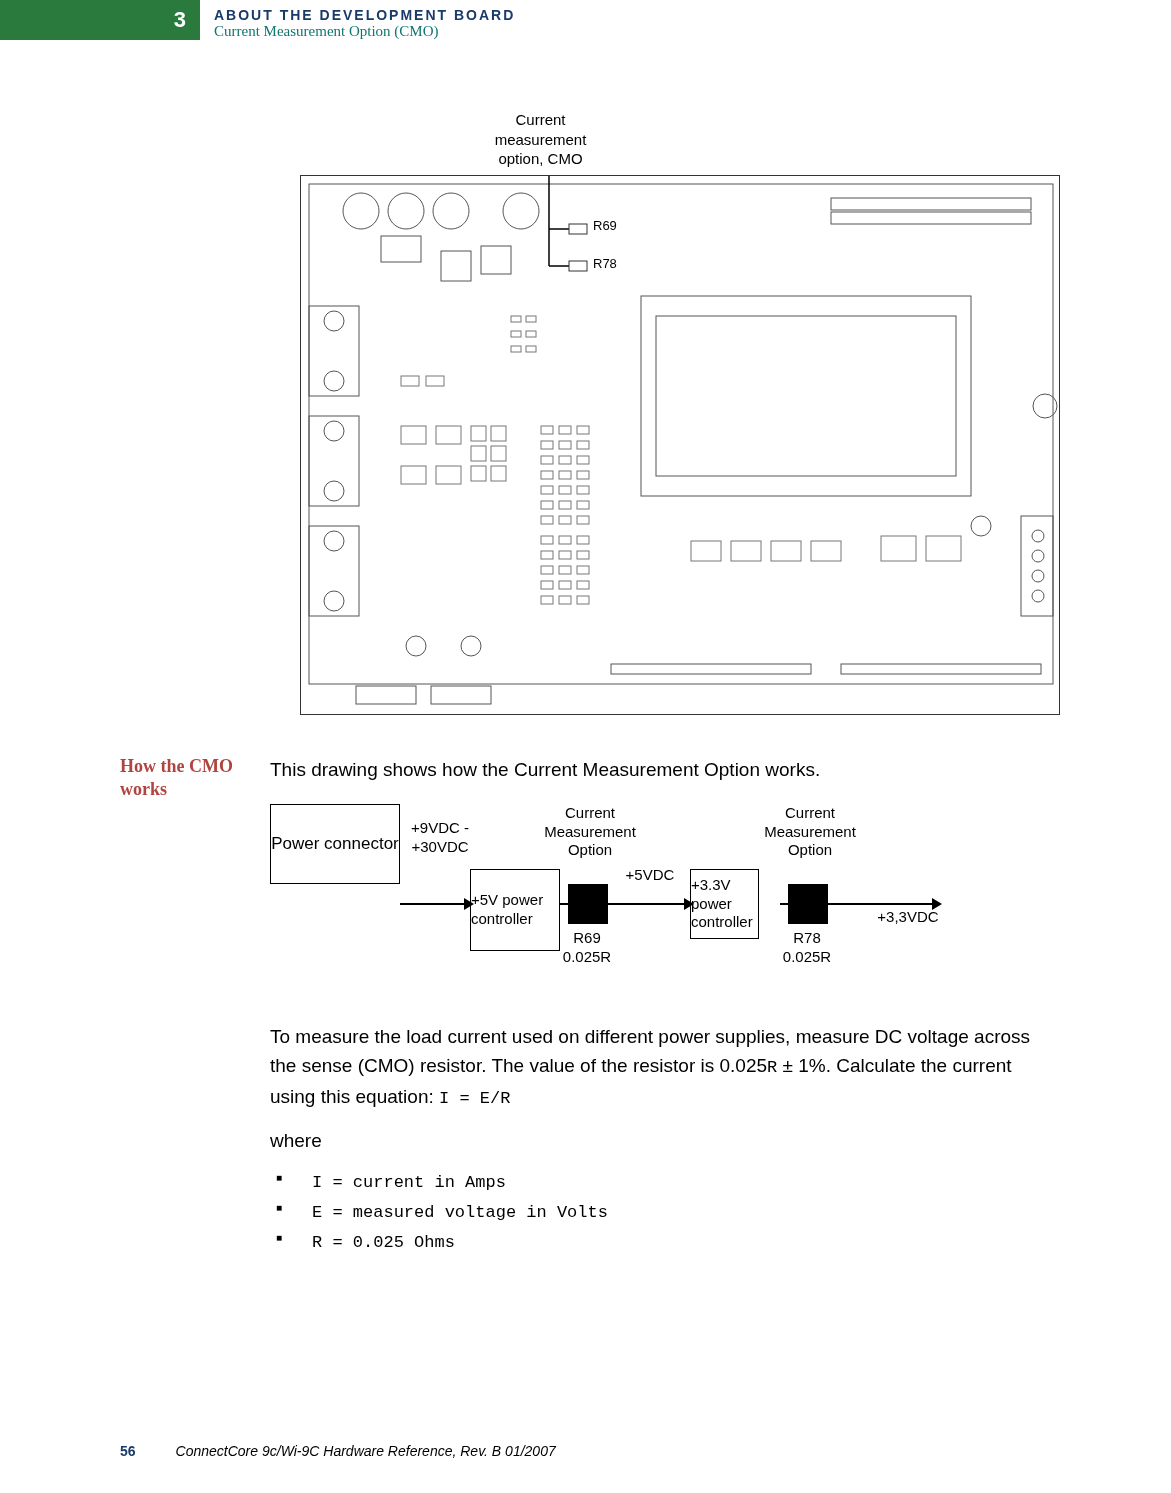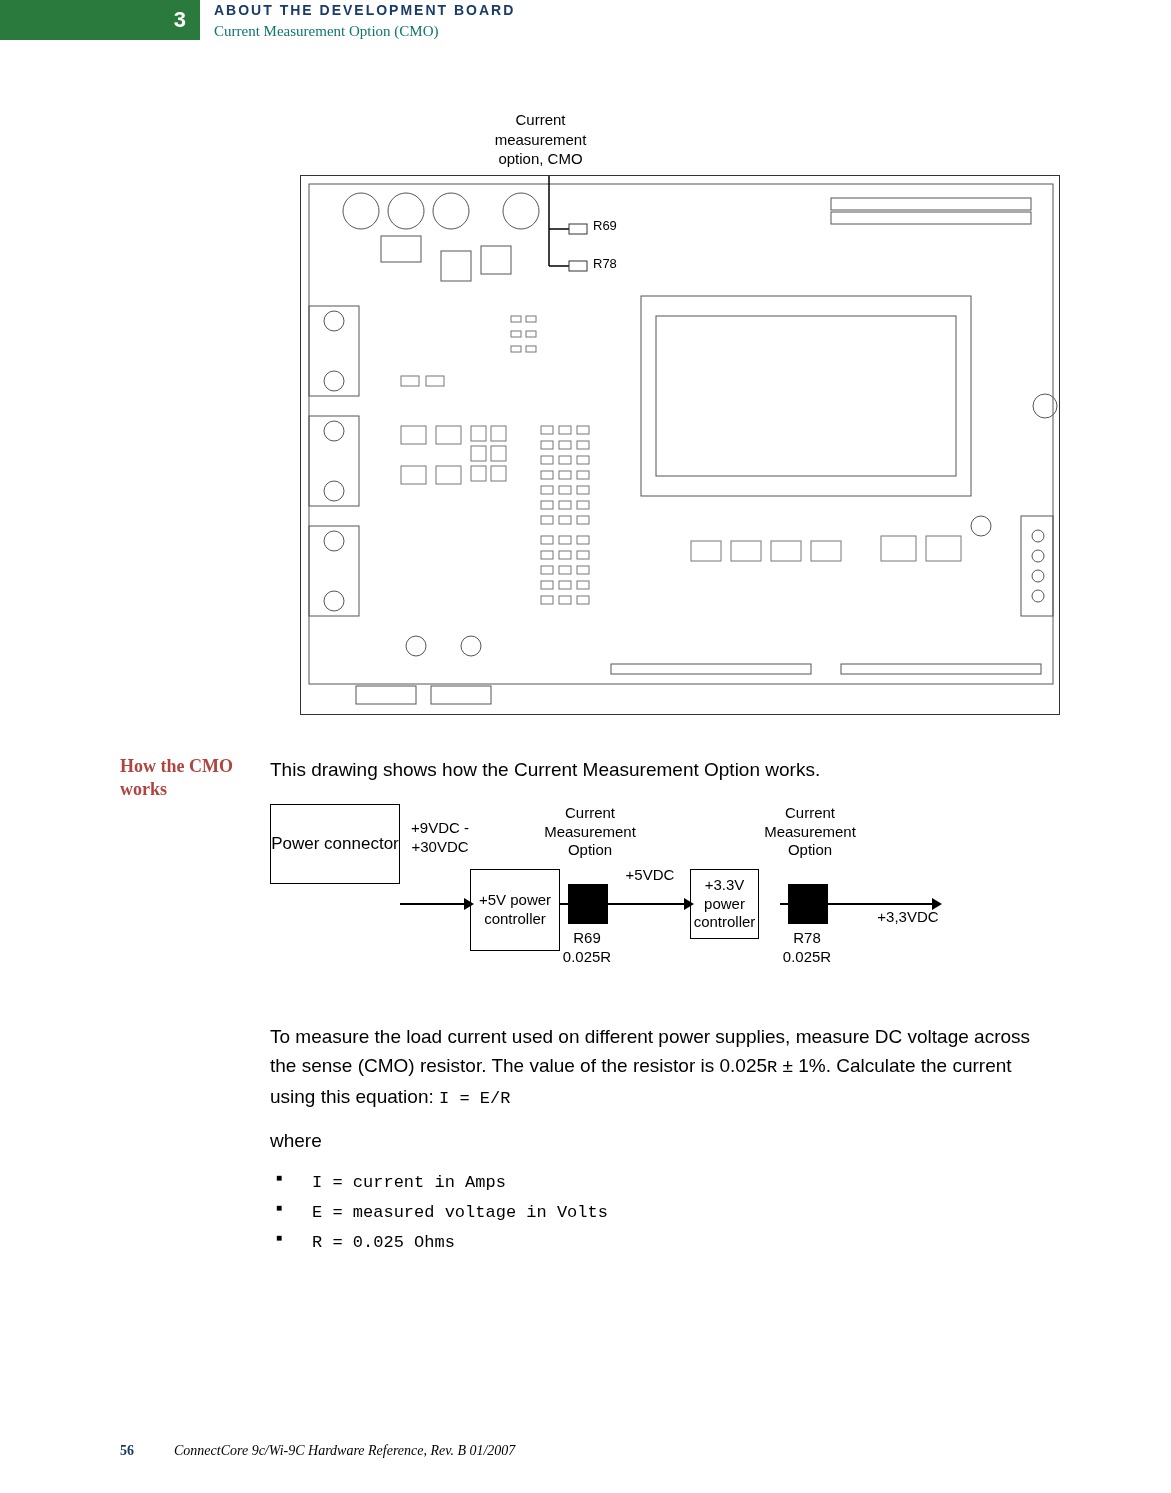--- a/index.html
+++ b/index.html
@@ -32,7 +32,7 @@
       padding: 2px 0 0 14px;
       display: flex;
       flex-direction: column;
-      justify-content: space-between;
+      justify-content: flex-end;
     }
     .header-title {
       color: #1a3a6a;

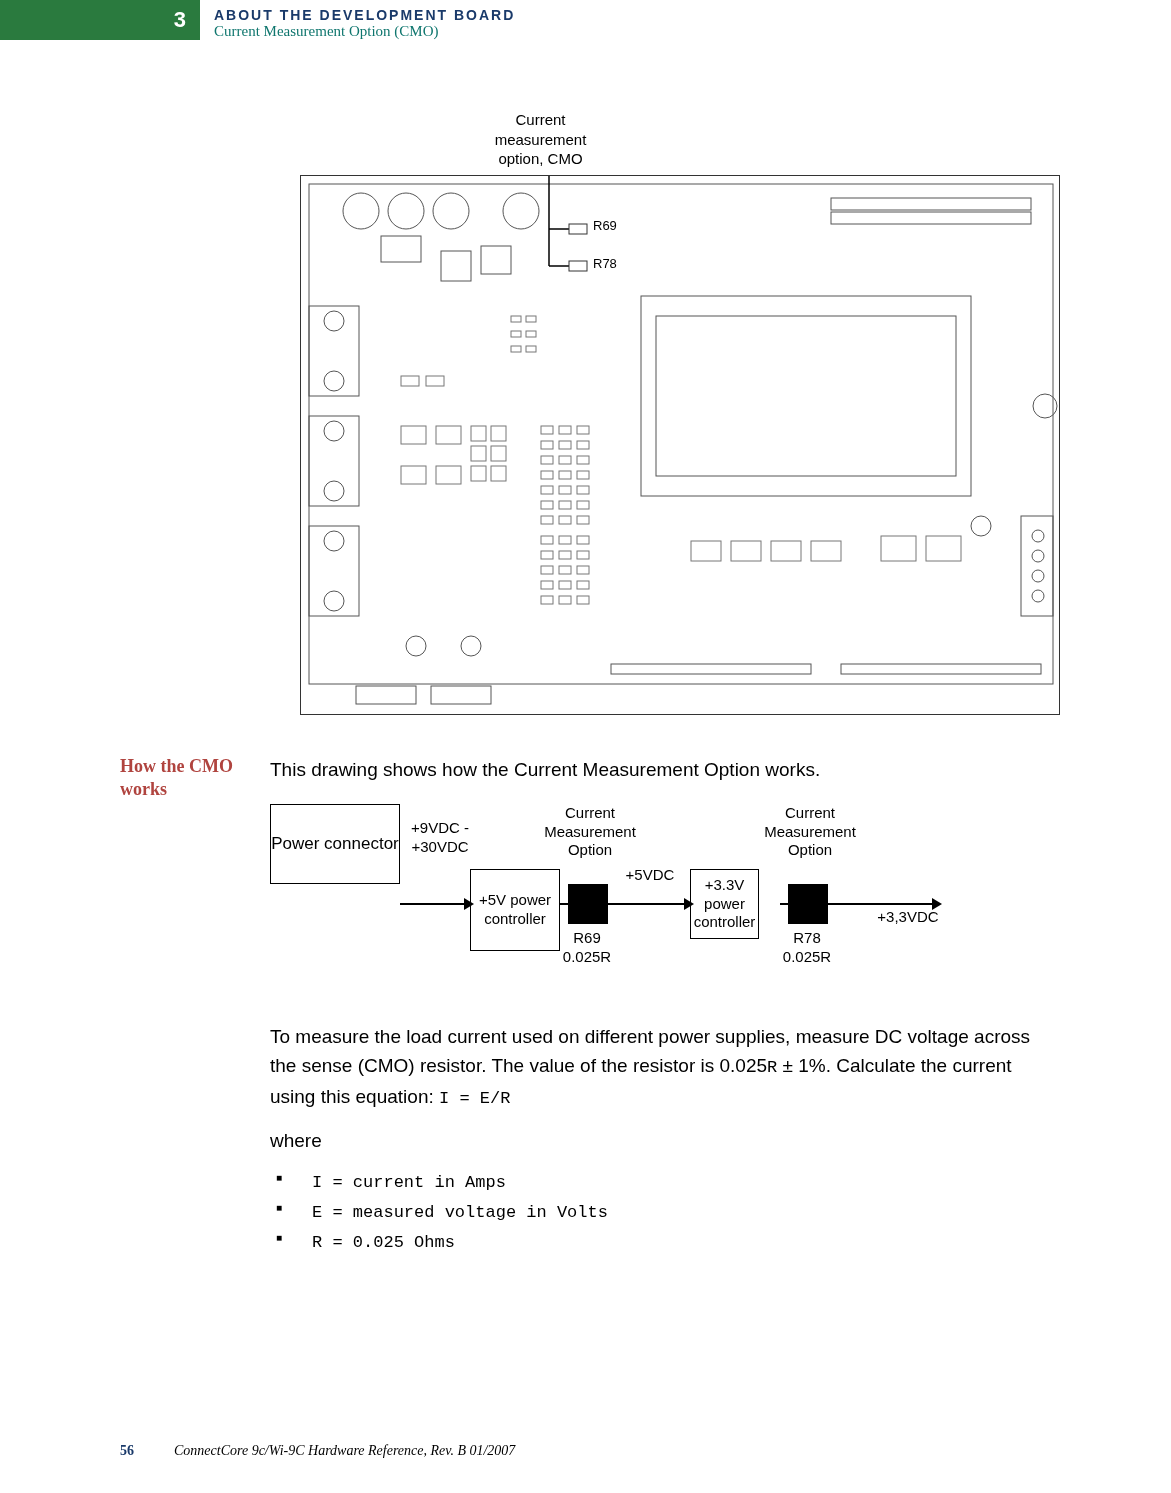--- a/index.html
+++ b/index.html
@@ -100,7 +100,6 @@
       display: flex;
       align-items: center;
       justify-content: center;
-      text-align: center;
       font-family: Arial, sans-serif;
       font-size: 15px;
       line-height: 1.25;

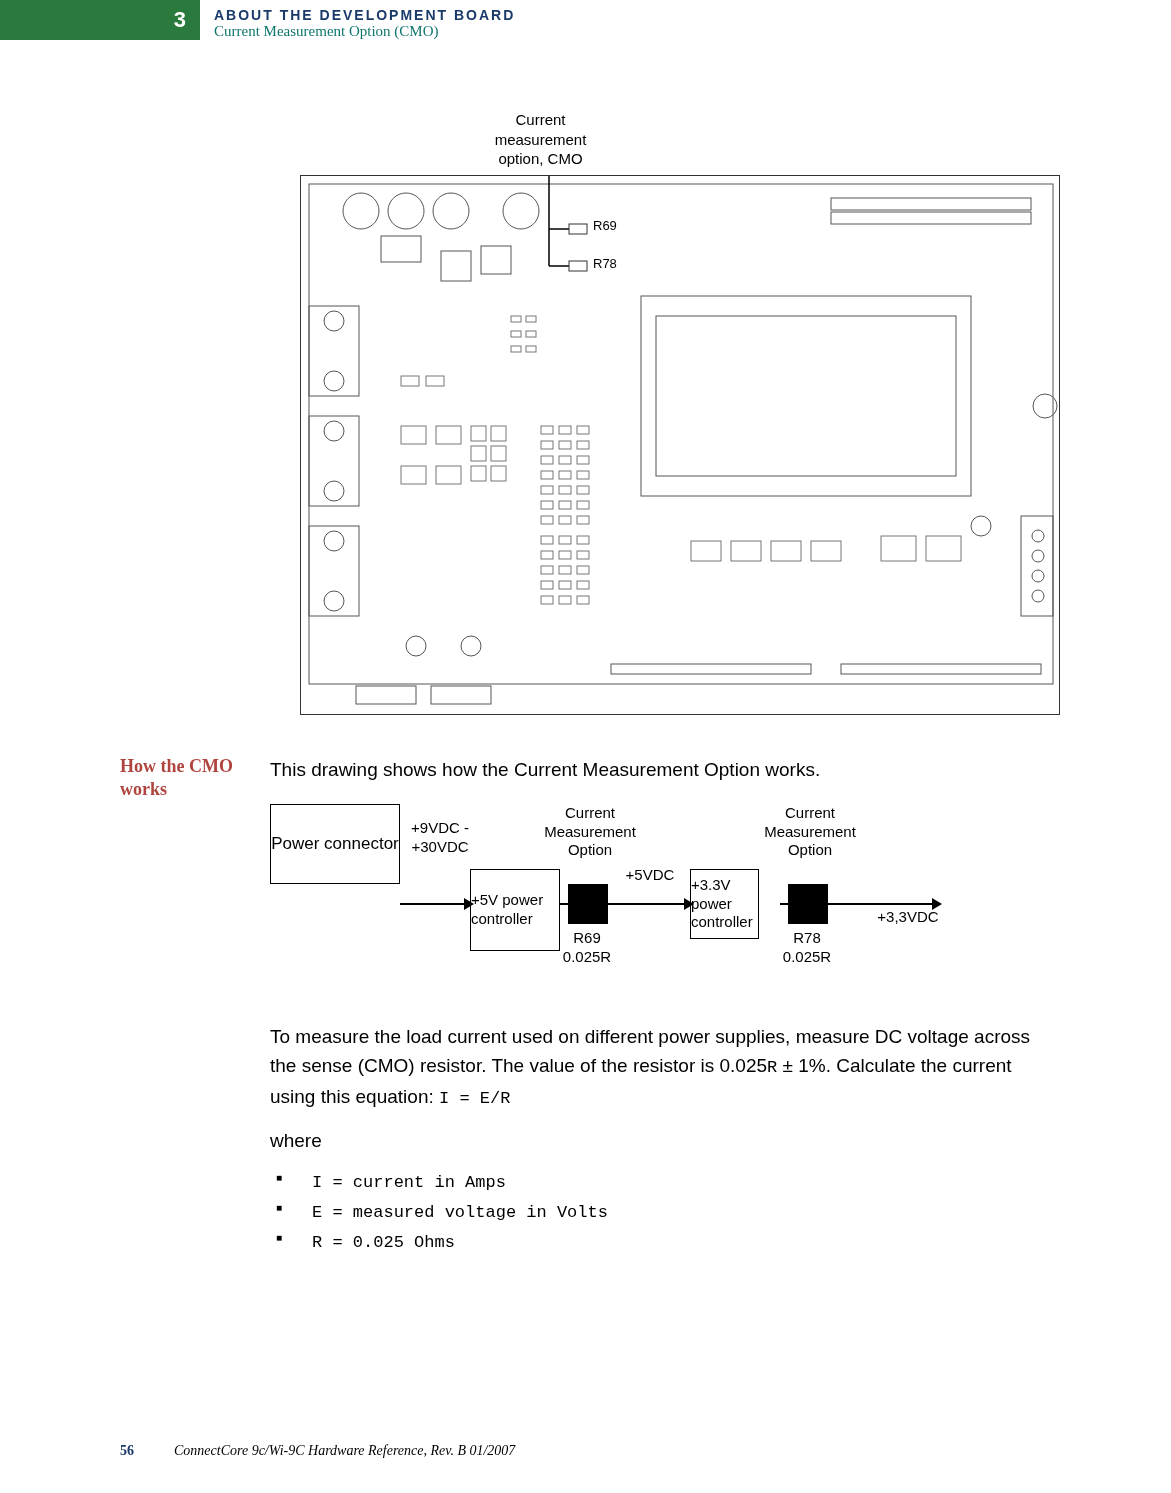--- a/index.html
+++ b/index.html
@@ -149,7 +149,7 @@
       display: flex;
       align-items: baseline;
       gap: 40px;
-      font-family: Liberation Serif, serif;
+      font-family: Liberation Sans, sans-serif;
     }
     .footer-page { color: #1a3a6a; font-size: 14px; font-weight: bold; }
     .footer-ref { font-style: italic; font-size: 14px; }

